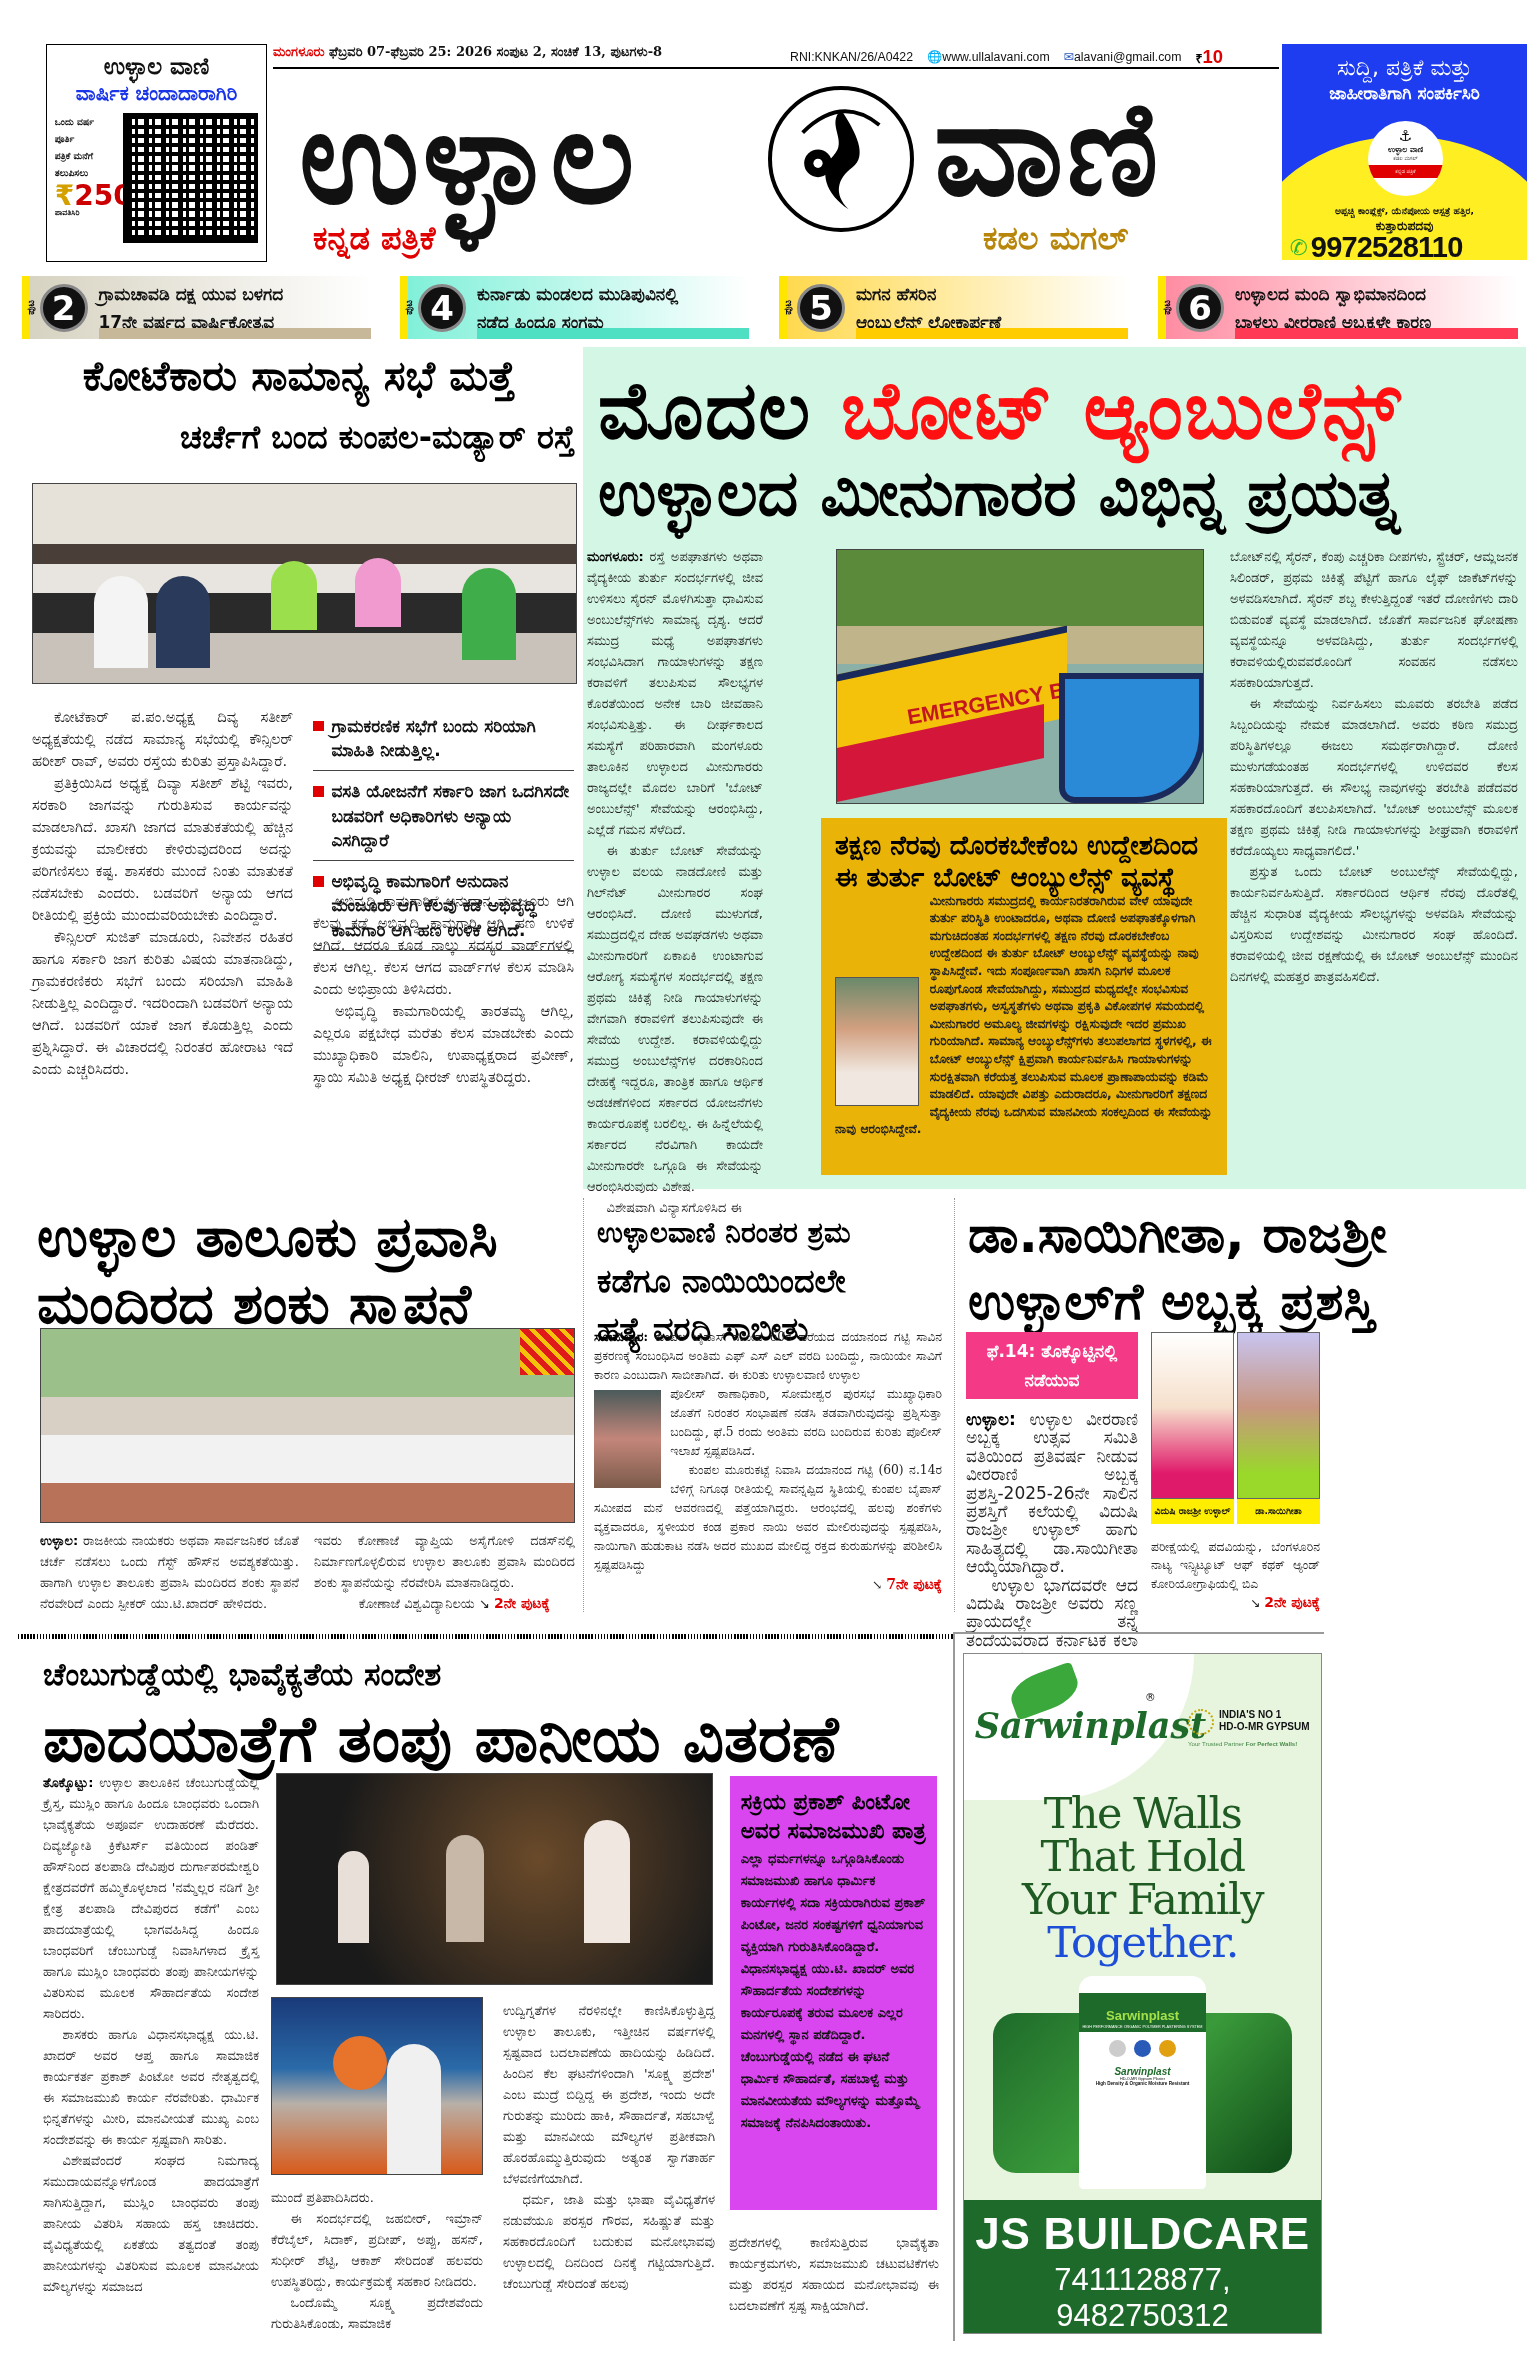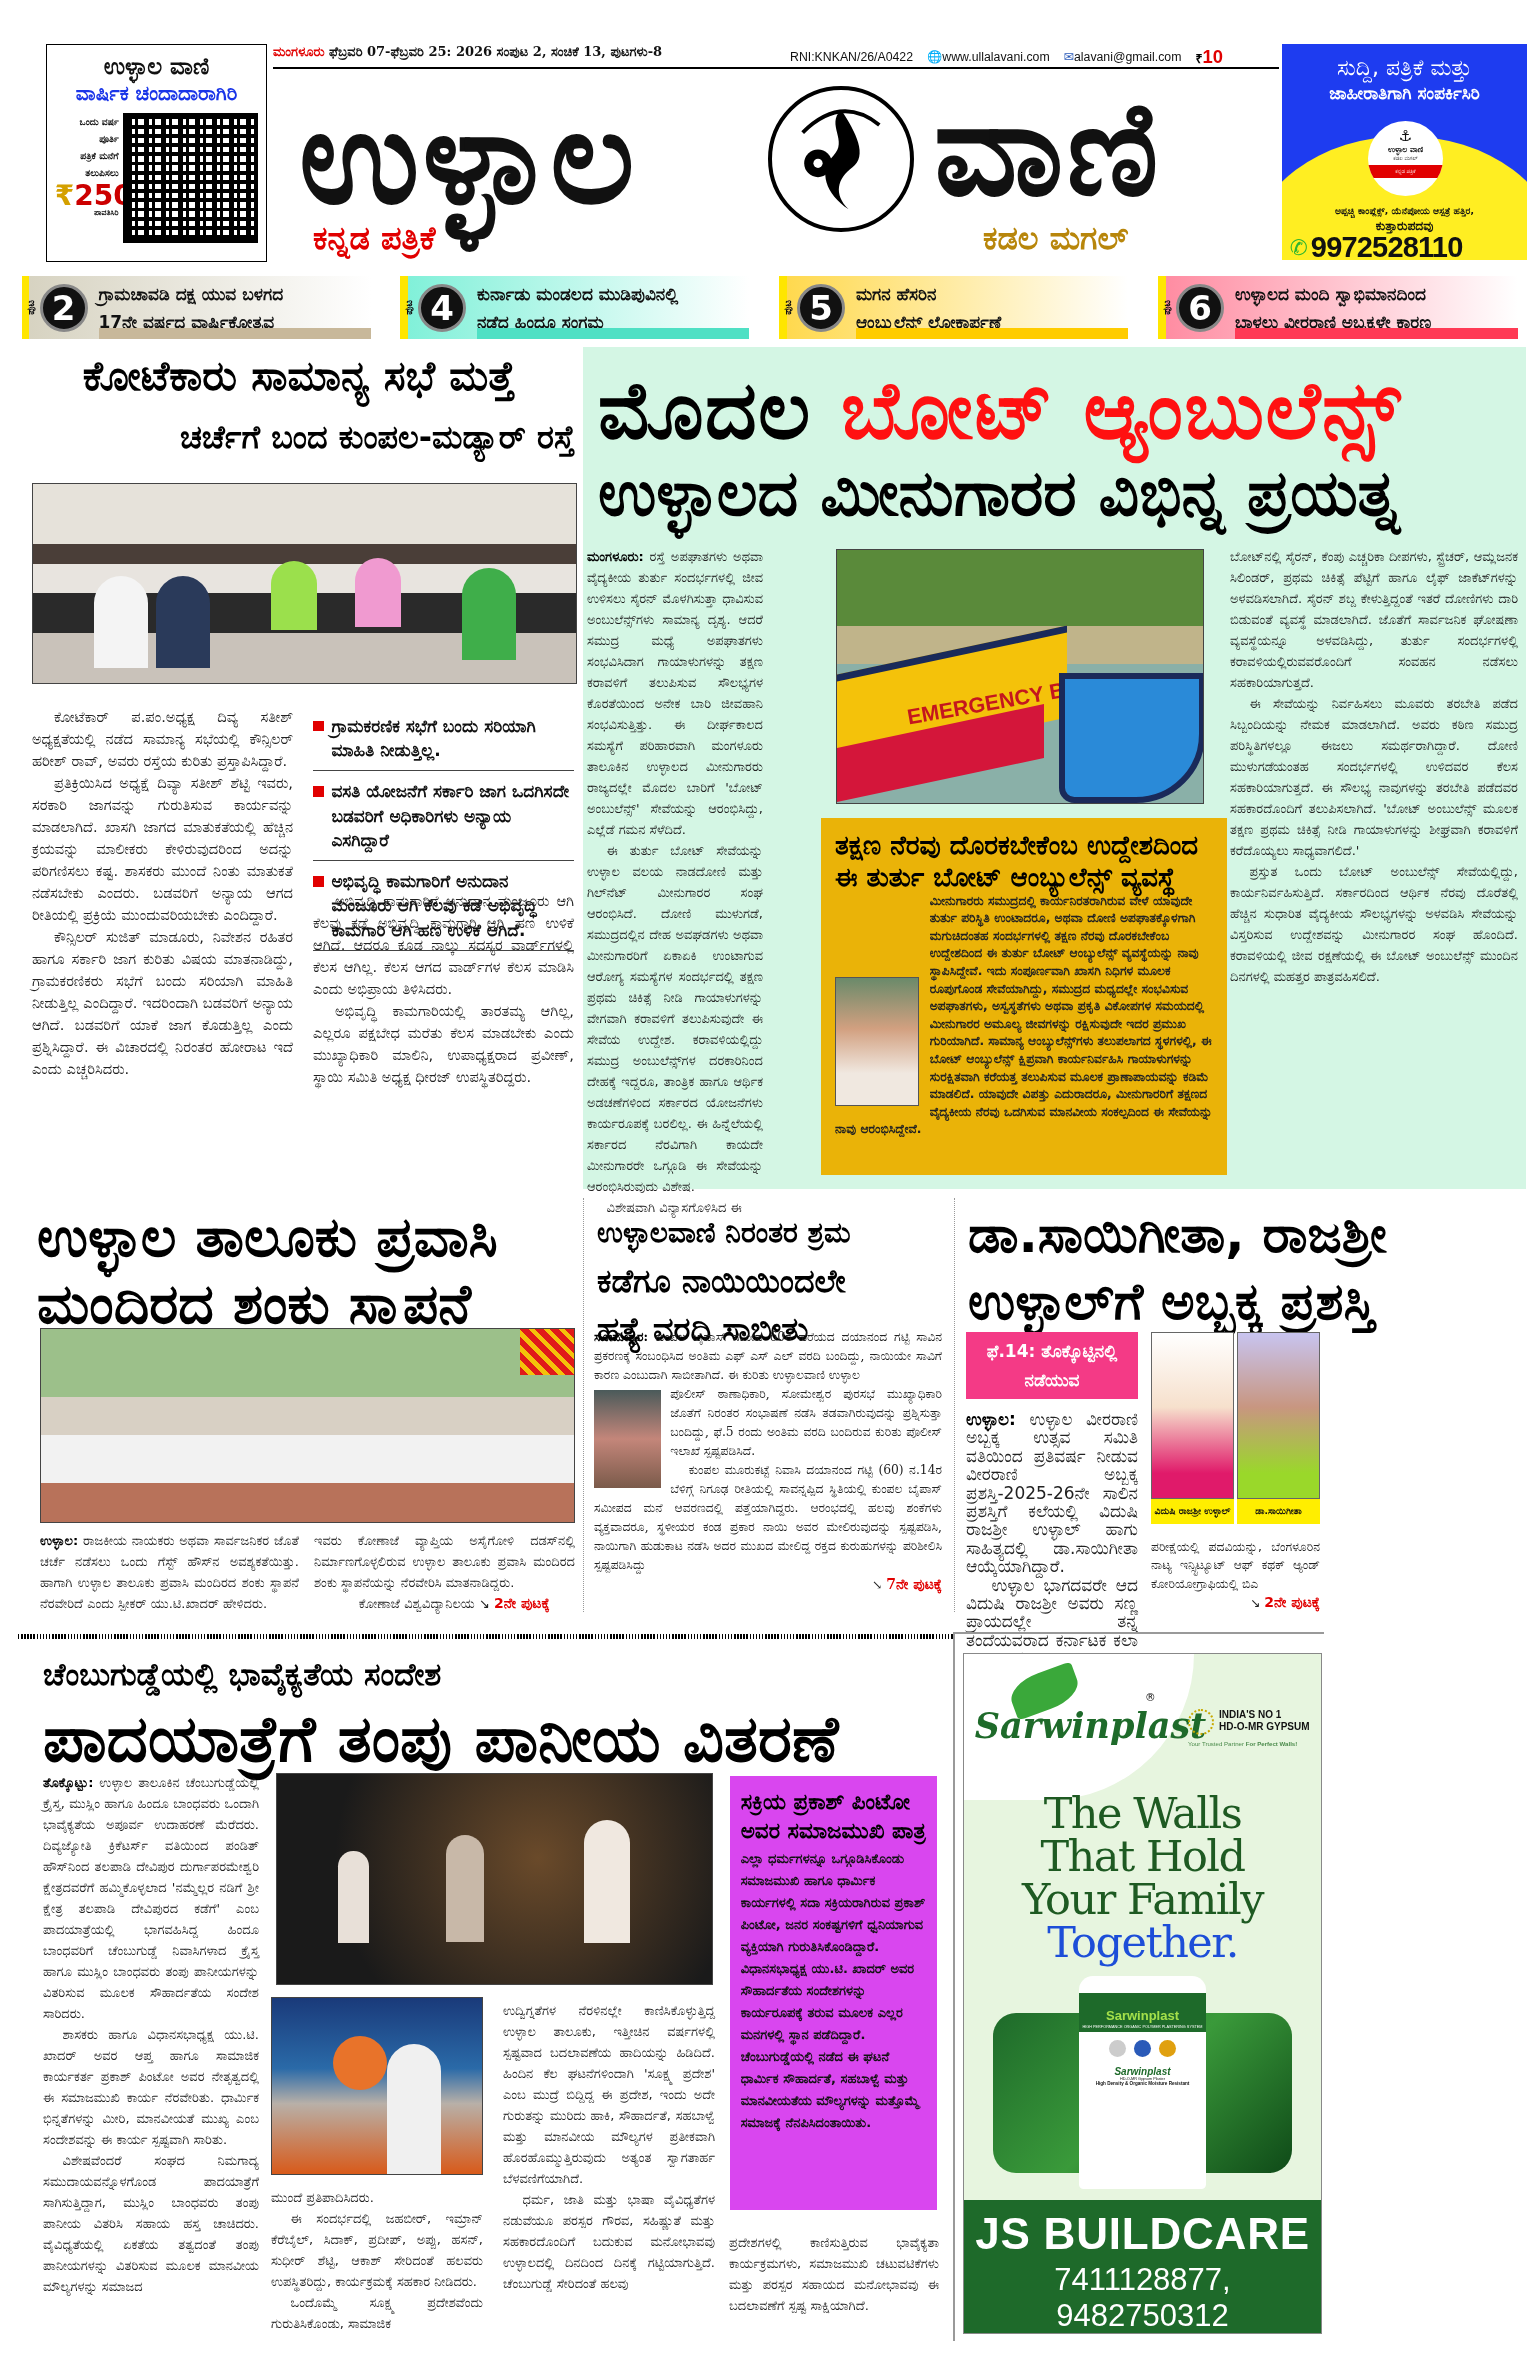--- a/index.html
+++ b/index.html
@@ -33,7 +33,7 @@
   <div style="text-align:center;font-weight:900;font-size:23px">ಉಳ್ಳಾಲ ವಾಣಿ</div>
   <div style="text-align:center;font-weight:900;font-size:20px;color:#1a35e8;margin-top:1.5px">ವಾರ್ಷಿಕ ಚಂದಾದಾರಾಗಿರಿ</div>
   <div style="display:flex;margin-top:7.7px;gap:4.6px">
-    <div style="width:64px;font-size:9.2px;font-weight:bold;text-align:right;line-height:17px">
+    <div style="width:64px;font-size:9.2px;font-weight:bold;text-align:left;line-height:17px">
       <div>ಒಂದು ವರ್ಷ</div>
       <div>ಪೂರ್ತಿ</div>
       <div>ಪತ್ರಿಕೆ ಮನೆಗೆ</div>

